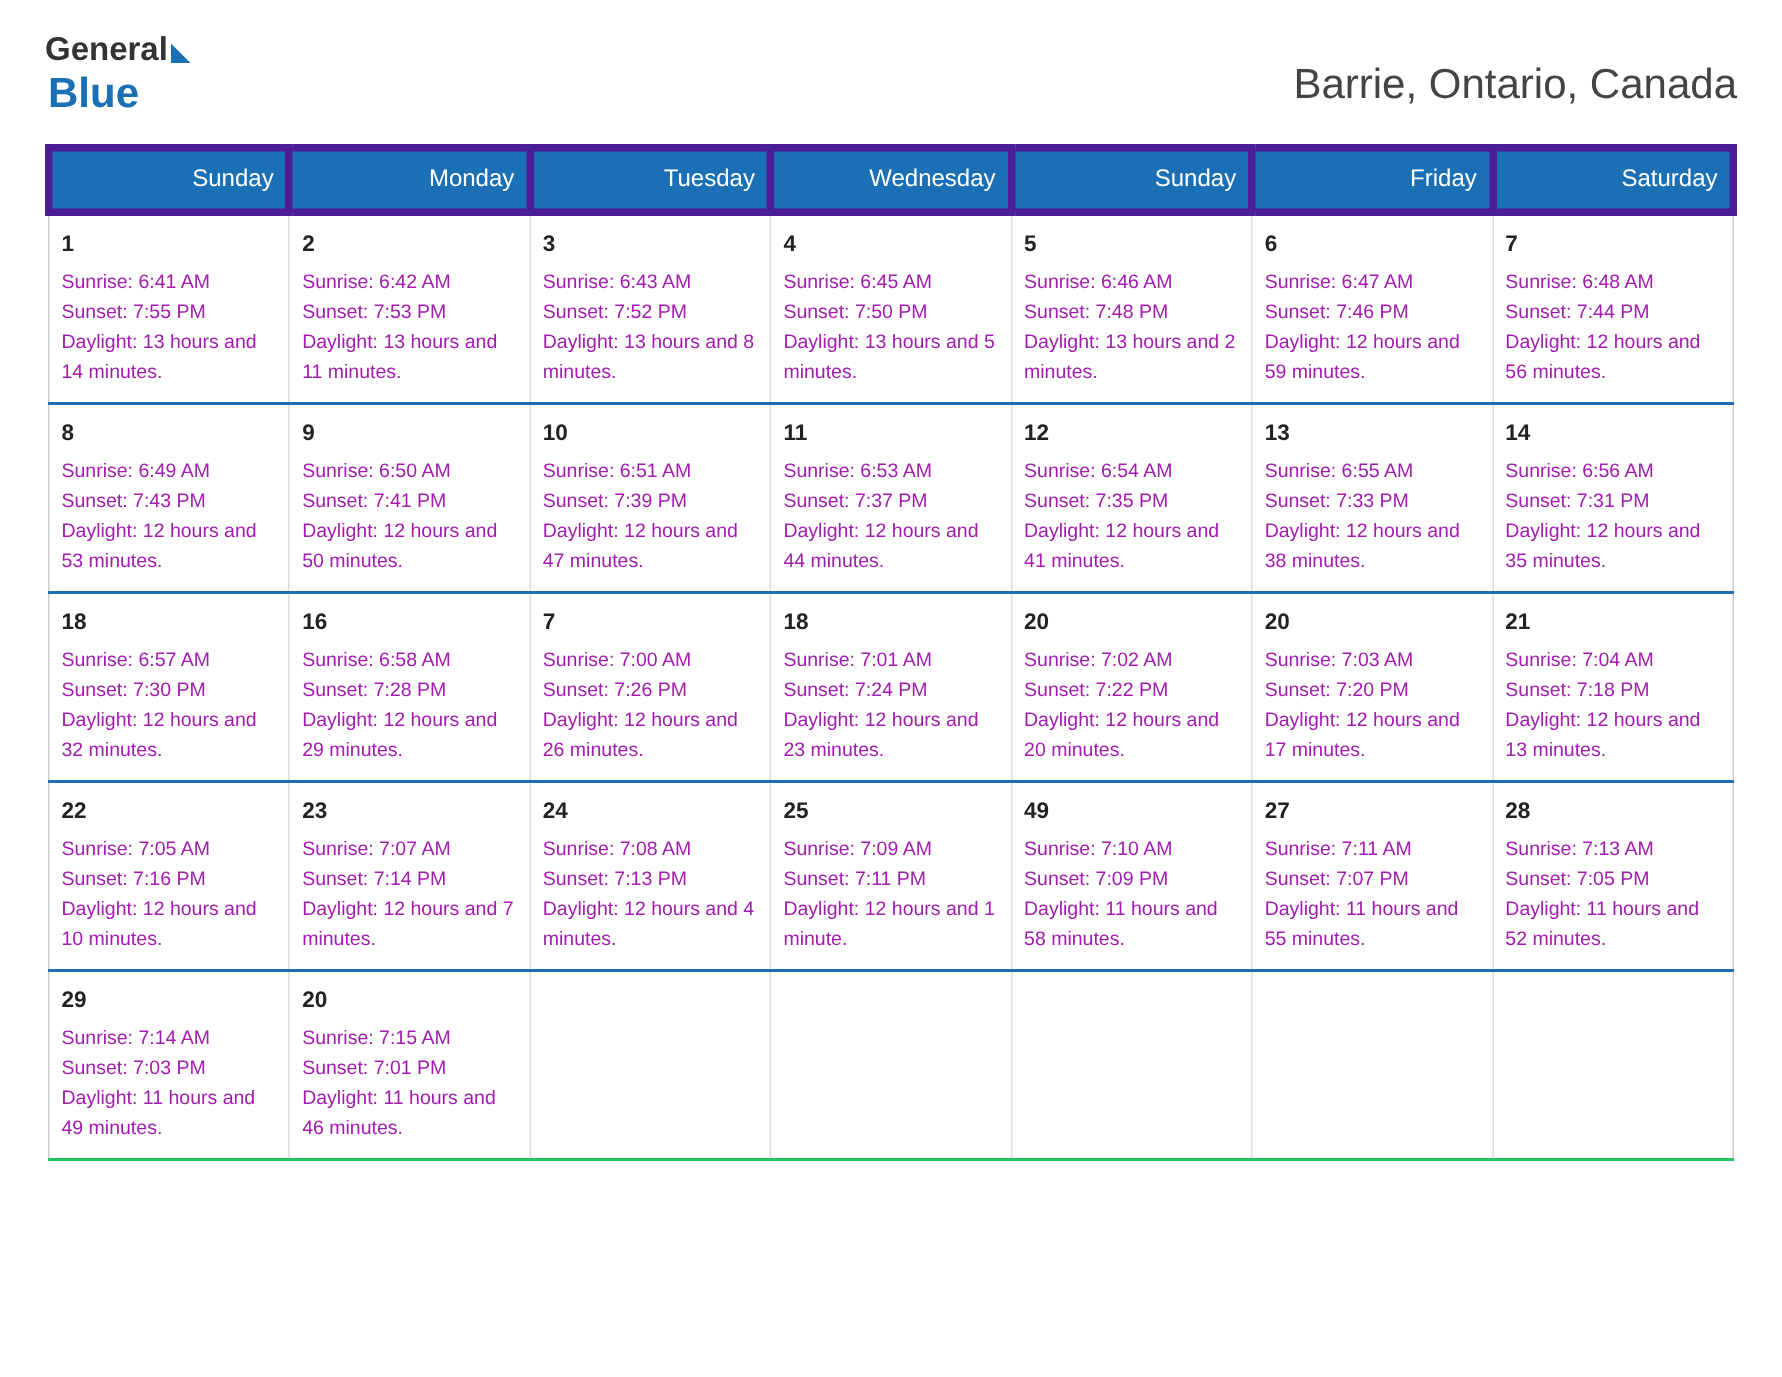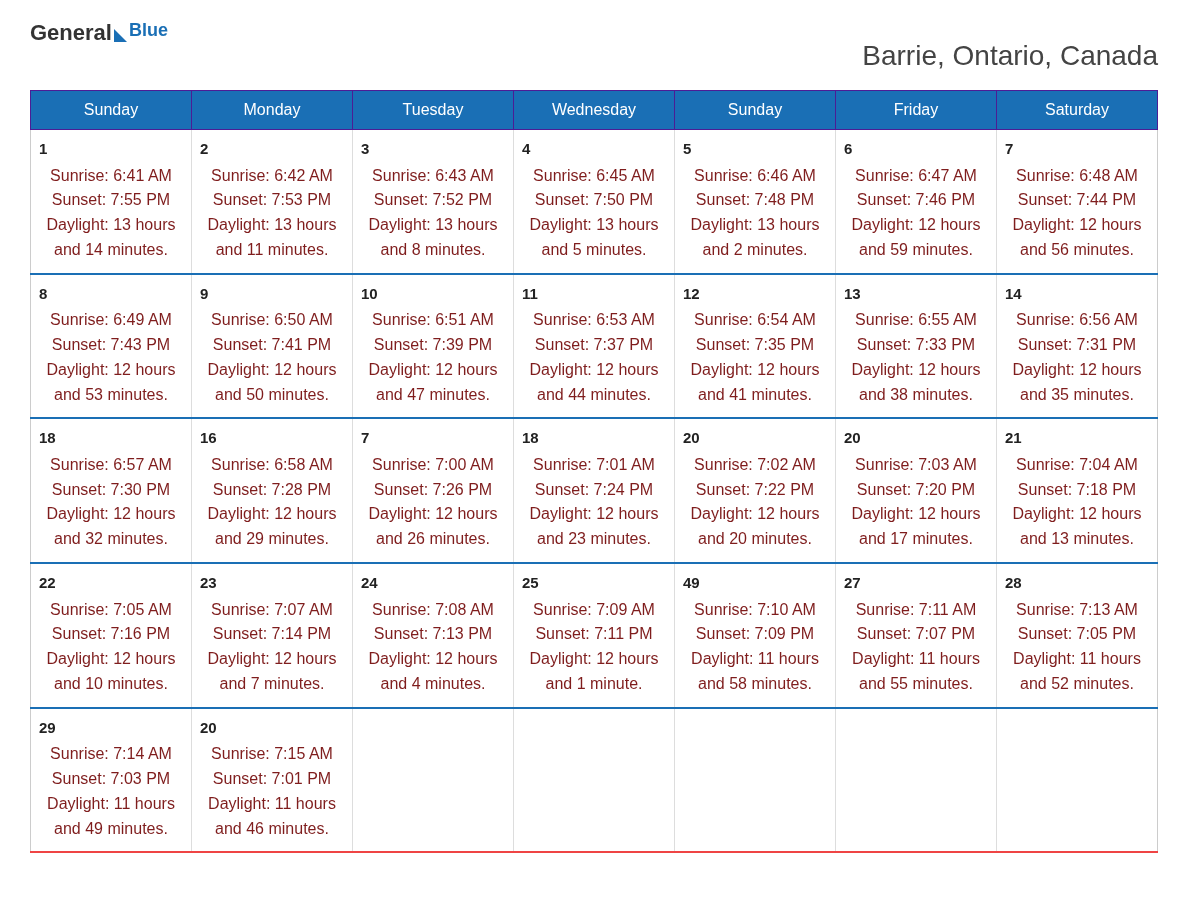--- a/index.html
+++ b/index.html
@@ -40,7 +40,7 @@
     }
     .logo-wrapper {
       display: flex;
-      flex-direction: row;
+      flex-direction: column;
       align-items: flex-start;
     }
     .logo-top-row {

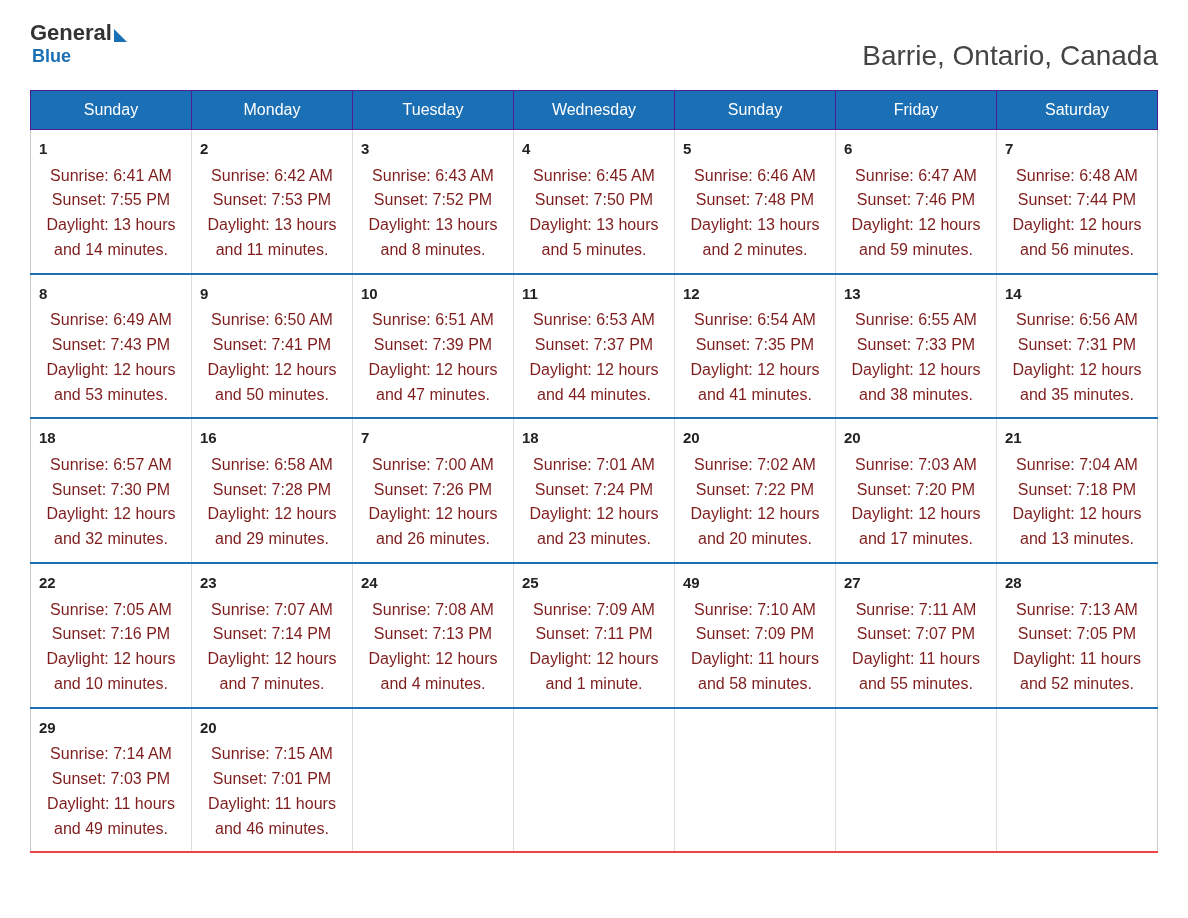--- a/index.html
+++ b/index.html
@@ -33,7 +33,7 @@
       margin-top: 4px;
     }
     .logo-blue {
-      font-size: 18px;
+      font-size: 28px;
       font-weight: bold;
       color: #1a6fb5;
       margin-left: 2px;

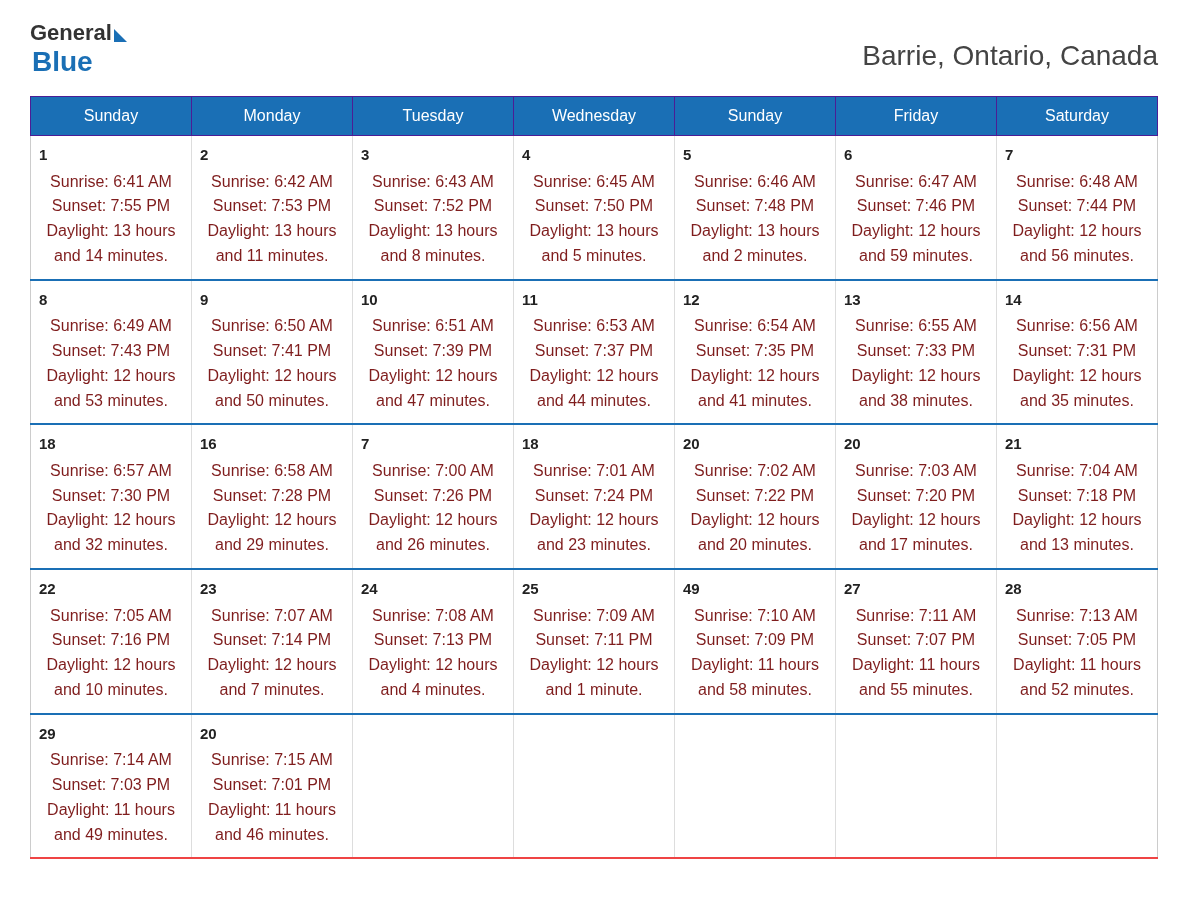--- a/index.html
+++ b/index.html
@@ -74,8 +74,8 @@
       padding: 10px 8px;
       font-size: 16px;
       font-weight: normal;
-      text-align: center;
-      border: 1px solid #4c1d95;
+      text-align: right;
+      border: 5px solid #4c1d95;
     }
     tbody tr {
       border-bottom: 2px solid #1a6fb5;

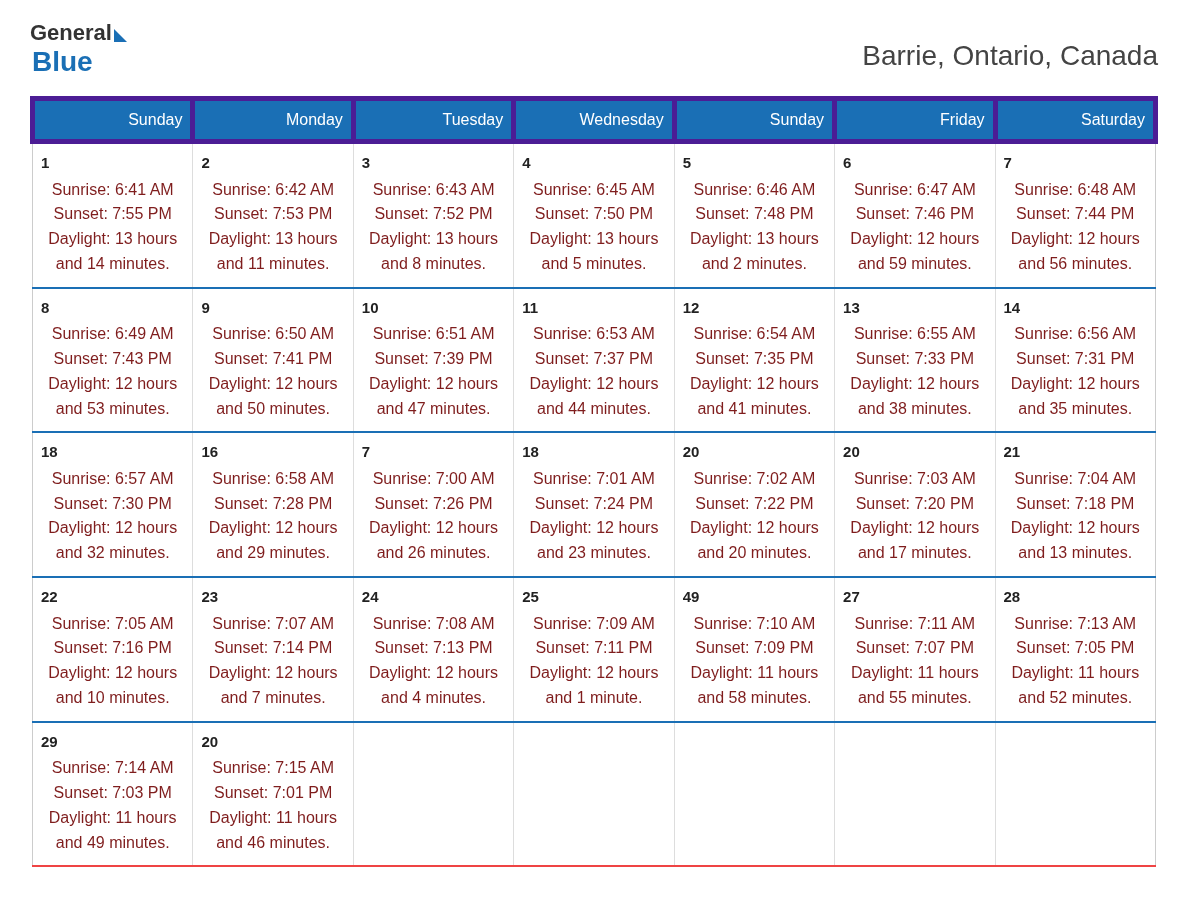--- a/index.html
+++ b/index.html
@@ -102,10 +102,9 @@
       margin-bottom: 3px;
     }
     .day-info {
-      font-size: 16px;
-      color: #7f1d1d;
+      font-size: 13px;
+      color: #a21caf;
       line-height: 1.55;
-      text-align: center;
     }
     .empty-cell {
       background: #fff;

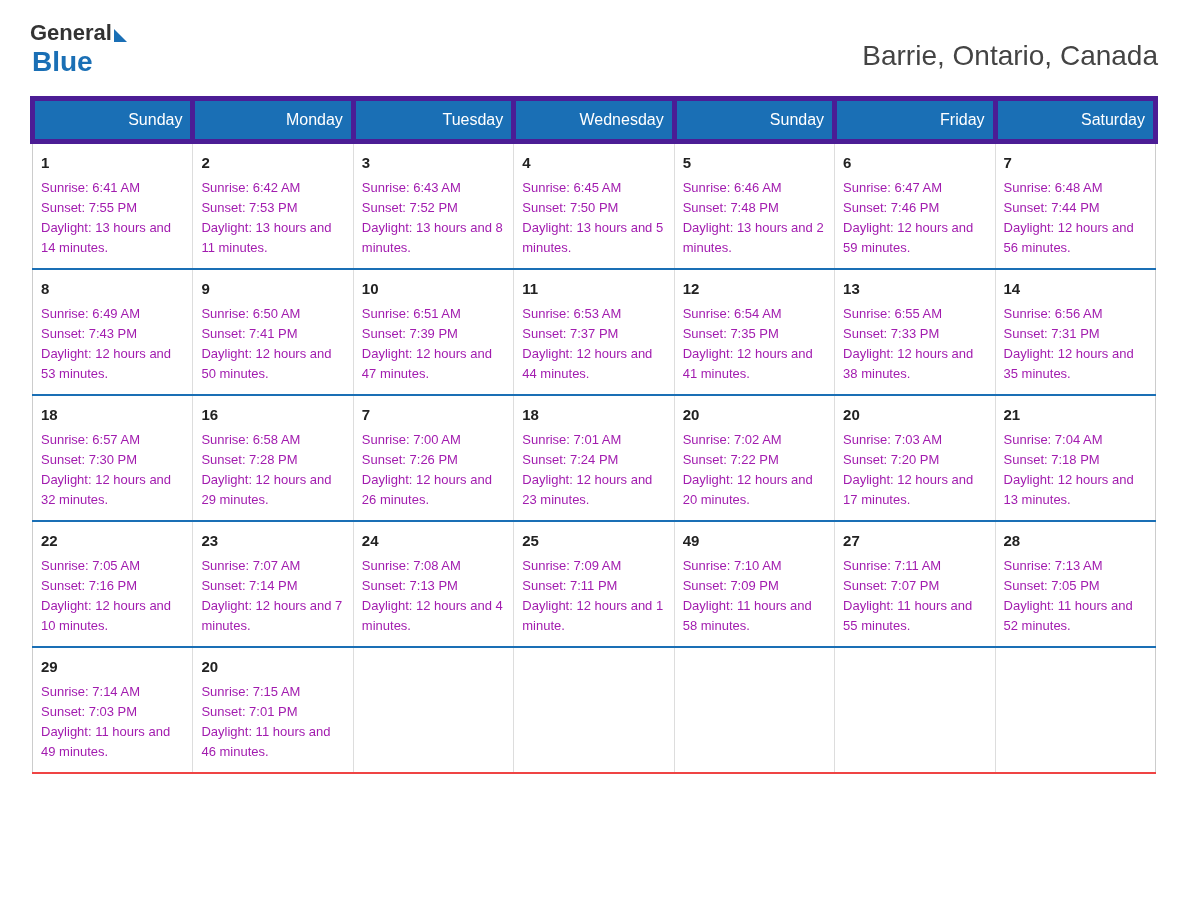--- a/index.html
+++ b/index.html
@@ -110,7 +110,7 @@
       background: #fff;
     }
     tbody tr:last-child {
-      border-bottom: 2px solid #ef4444;
+      border-bottom: 2px solid #22c55e;
     }
   </style>
 </head>

